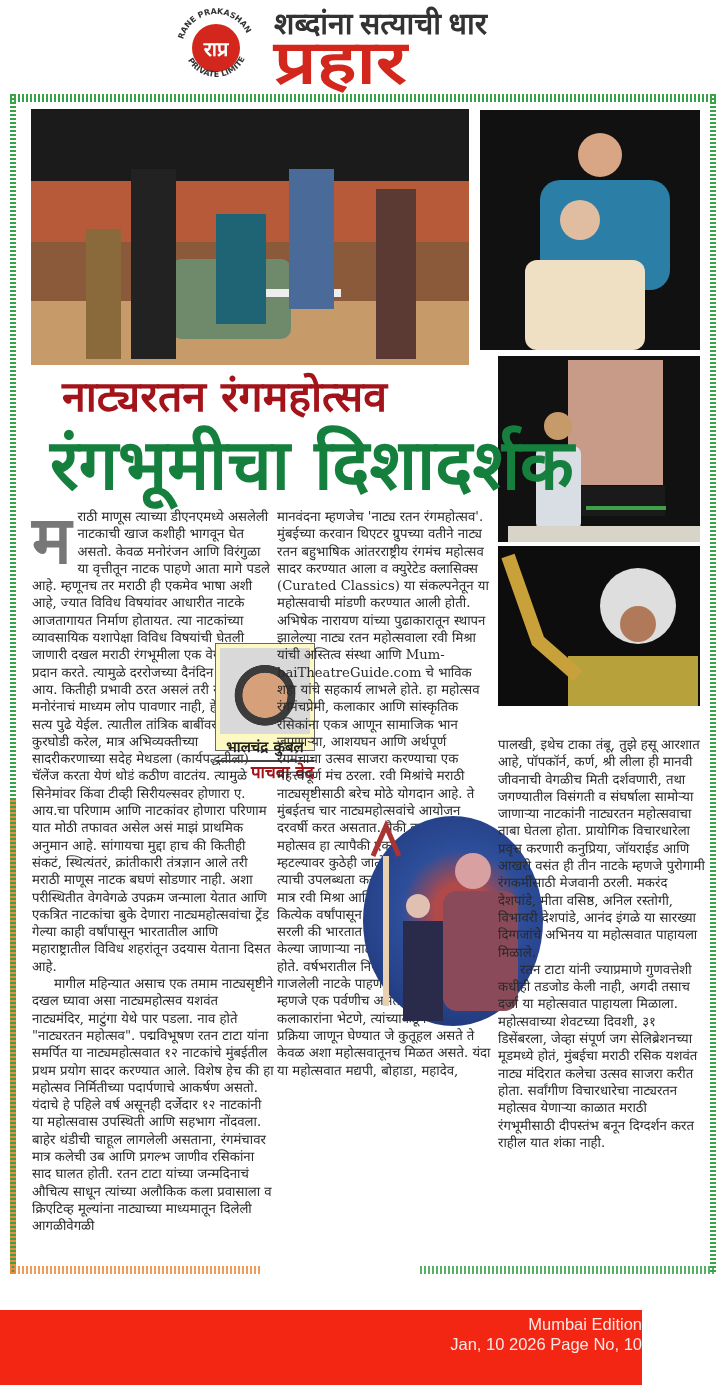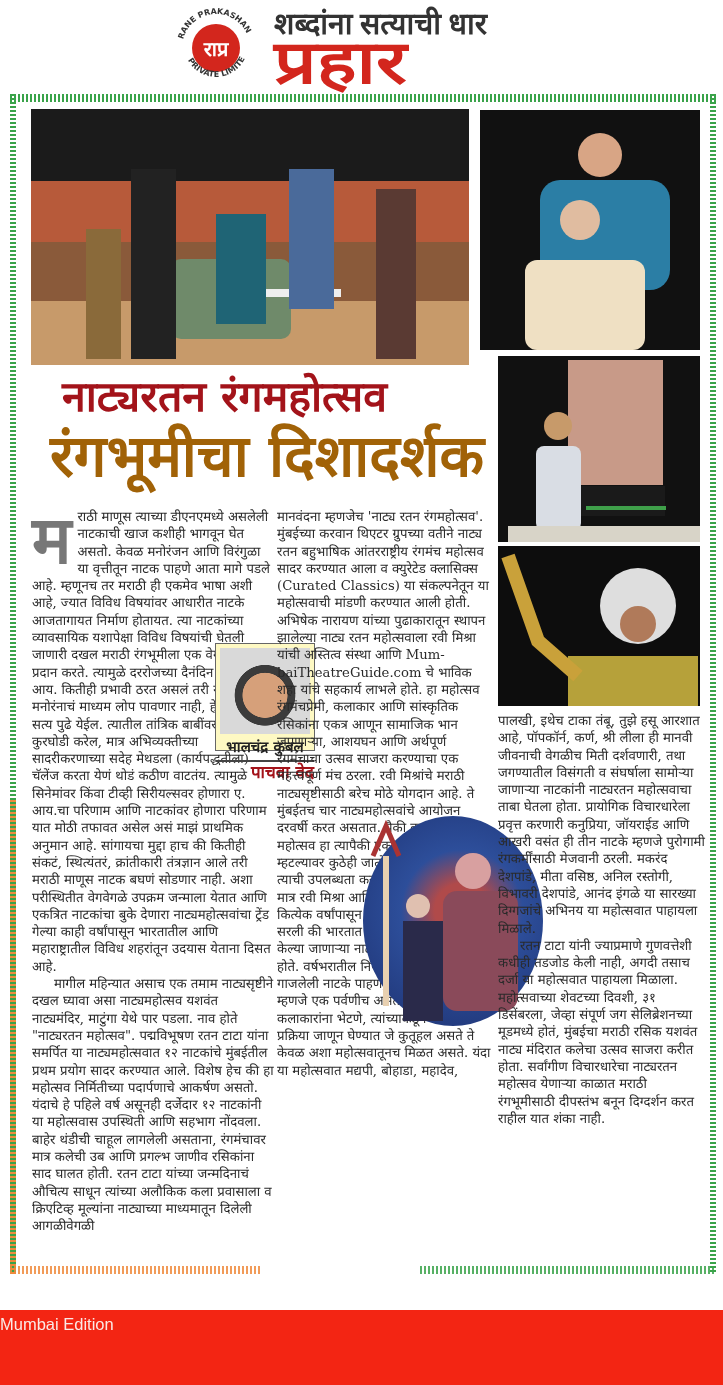--- a/index.html
+++ b/index.html
@@ -28,7 +28,7 @@
   .photo3{left:498px;top:356px;width:202px;height:186px;background:#111;}
   .photo4{left:498px;top:546px;width:202px;height:160px;background:#0d0d0d;}
   .headline1{position:absolute;left:62px;top:366px;font-family:"DejaVu Sans",sans-serif;font-weight:bold;font-size:42px;color:#a3131a;white-space:nowrap;transform:scaleX(1.02);transform-origin:left top;}
-  .headline2{position:absolute;left:50px;top:414px;font-family:"DejaVu Sans",sans-serif;font-weight:bold;font-size:58px;color:#a16207;white-space:nowrap;}
+  .headline2{position:absolute;left:50px;top:414px;font-family:"DejaVu Sans",sans-serif;font-weight:bold;font-size:70px;color:#15803d;white-space:nowrap;}
 
   .col{position:absolute;font-size:13.2px;line-height:17.3px;color:#2a2a2a;}
   .col p{margin:0;}

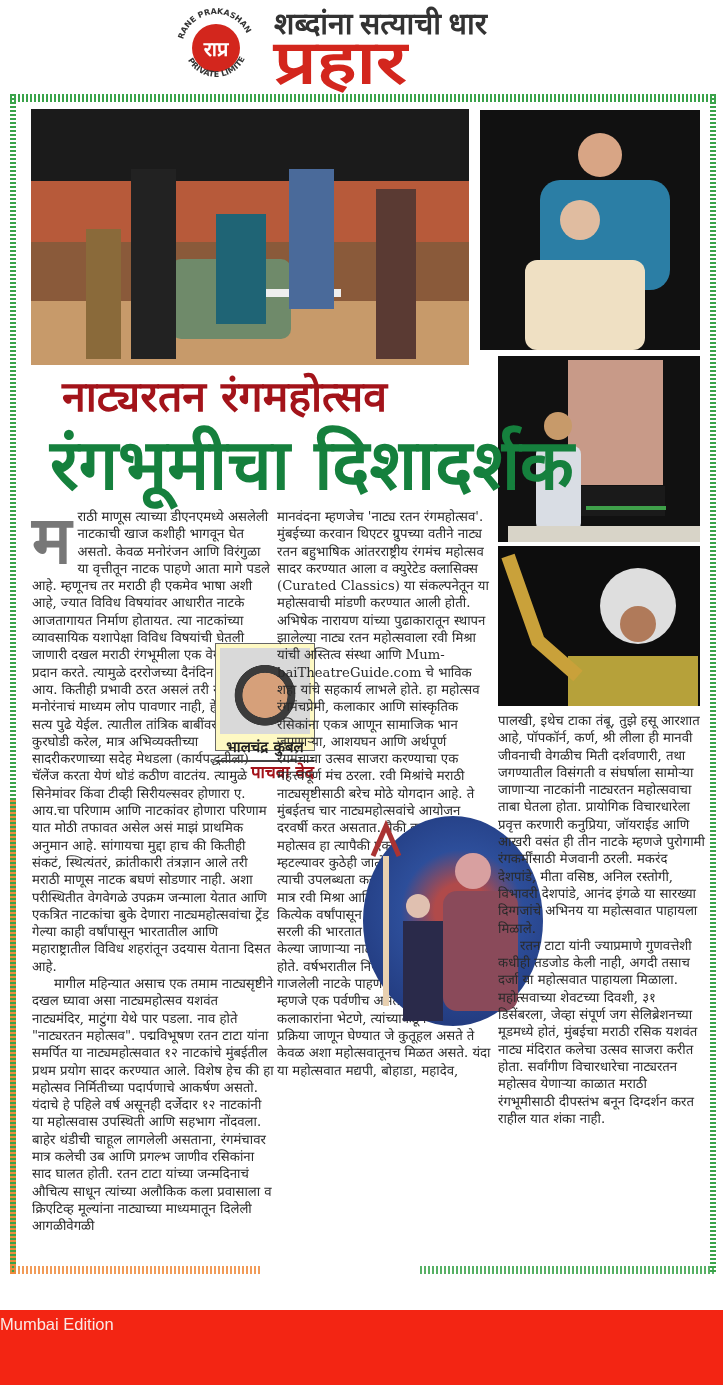--- a/index.html
+++ b/index.html
@@ -34,7 +34,7 @@
   .col p{margin:0;}
   .col1{left:32px;top:508px;width:242px;}
   .col2{left:277px;top:508px;width:217px;}
-  .col3{left:498px;top:712px;width:208px;}
+  .col3{left:498px;top:736px;width:208px;}
   .dropcap{float:left;font-family:"DejaVu Sans",sans-serif;font-weight:bold;font-size:66px;line-height:62px;color:#777;margin:2px 6px 0 0;}
   .indent{text-indent:22px;}
 

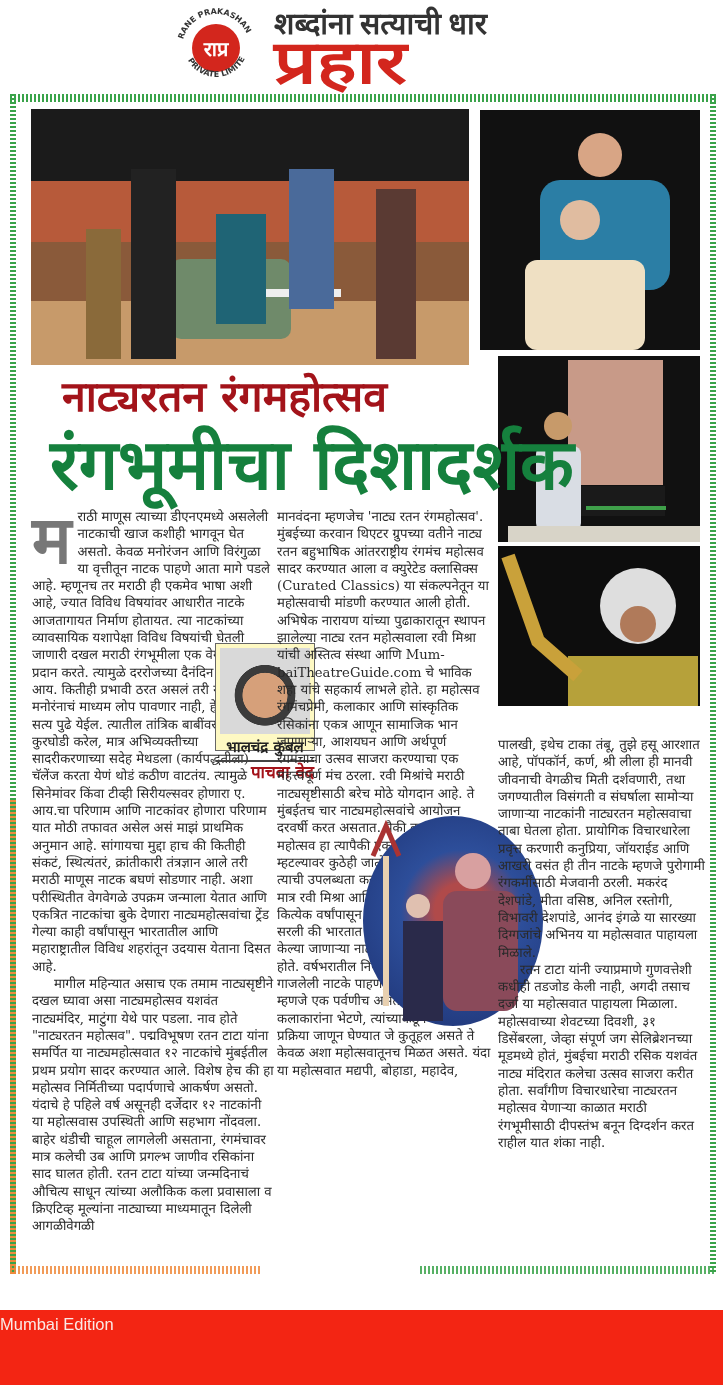--- a/index.html
+++ b/index.html
@@ -45,7 +45,7 @@
 
   .circle-photo{position:absolute;left:363px;top:816px;width:180px;height:210px;border-radius:50%;background:radial-gradient(circle at 55% 45%,#b04a4a 0 18%,#2d4e9a 40%,#1c2f6e 100%);}
 
-  .footer{position:absolute;left:0;top:1310px;width:723px;height:75px;background:#f32513;color:#fbe9e6;text-align:left;font-family:"Liberation Sans",sans-serif;font-size:16.5px;line-height:20px;padding-top:4px;}
+  .footer{position:absolute;left:0;top:1310px;width:642px;height:75px;background:#f32513;color:#fbe9e6;text-align:right;font-family:"Liberation Sans",sans-serif;font-size:16.5px;line-height:20px;padding-top:4px;}
 </style>
 </head>
 <body>

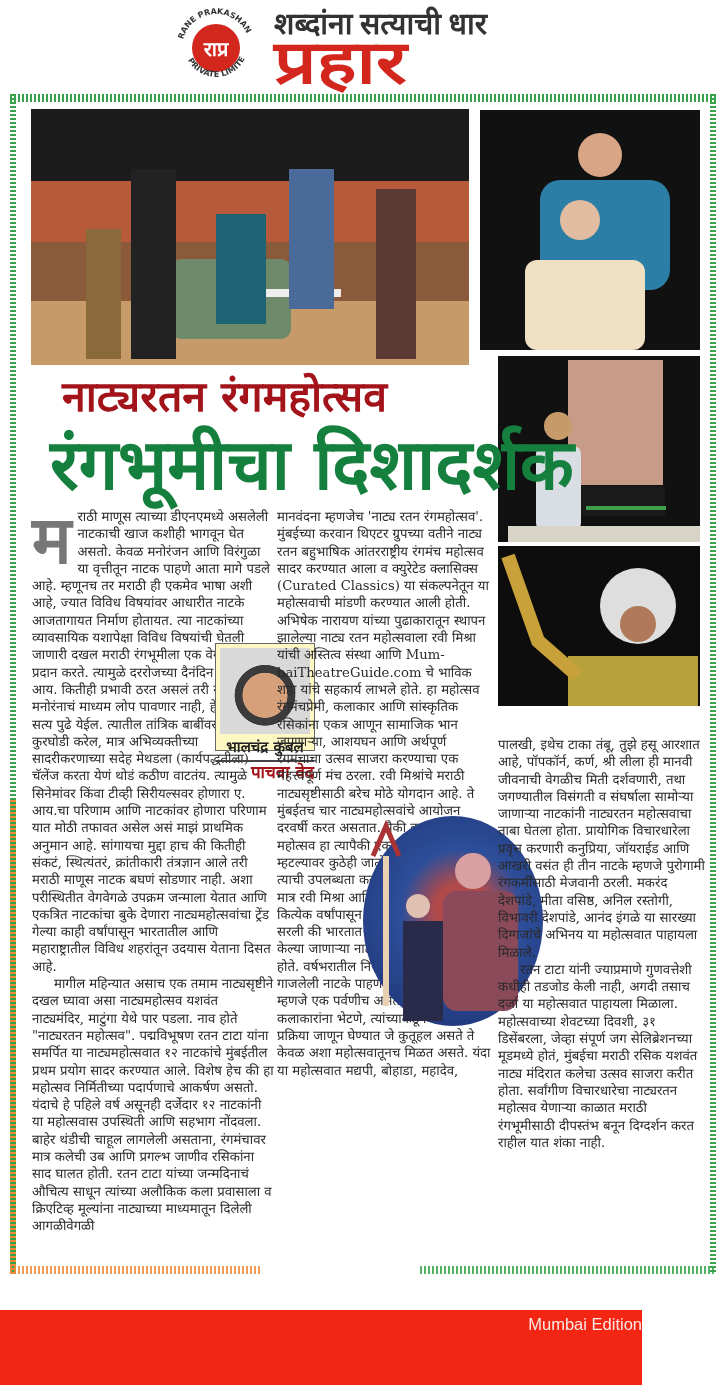--- a/index.html
+++ b/index.html
@@ -146,6 +146,7 @@
 
 <div class="footer">
   <div>Mumbai Edition</div>
+  <div>Jan, 10 2026 Page No, 10</div>
 </div>
 
 </body></html>

